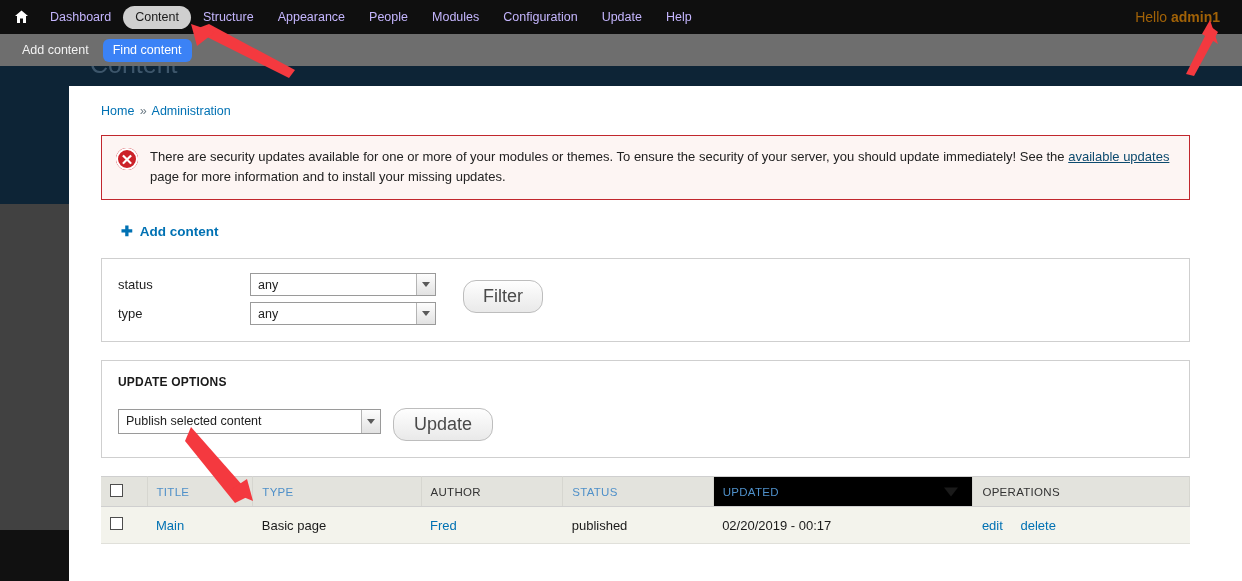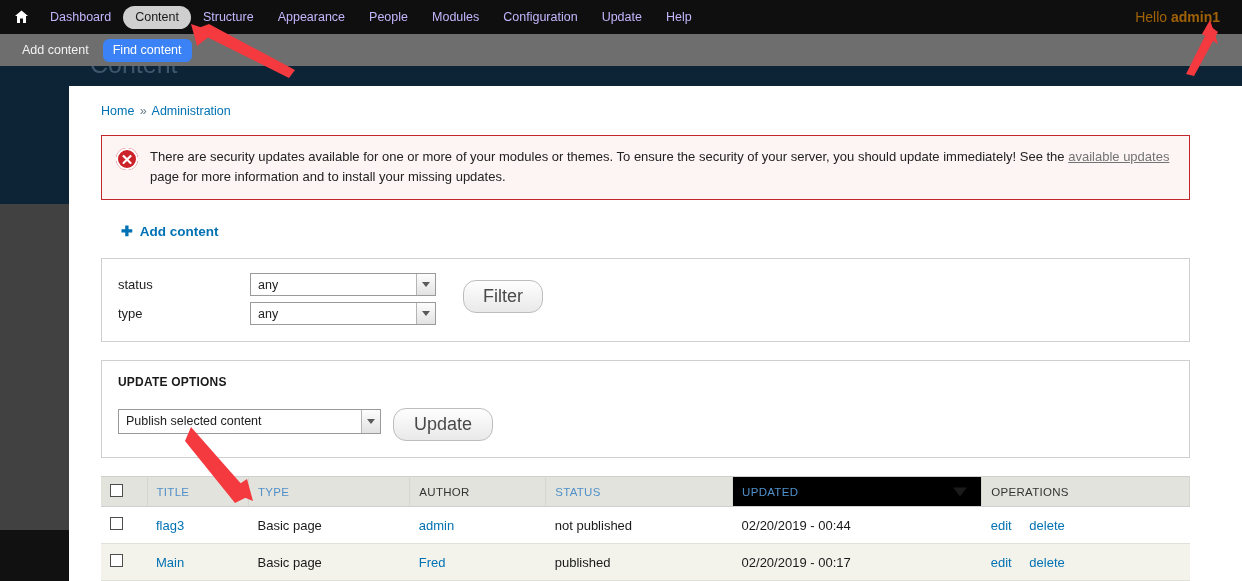--- a/index.html
+++ b/index.html
@@ -160,7 +160,7 @@
     color: #222222;
     line-height: 20px;
   }
-  .msg-error .txt a { color: #737373; text-decoration: underline; }
+  .msg-error .txt a { color: #0c4a6e; text-decoration: underline; }
 
   
   .action-links {

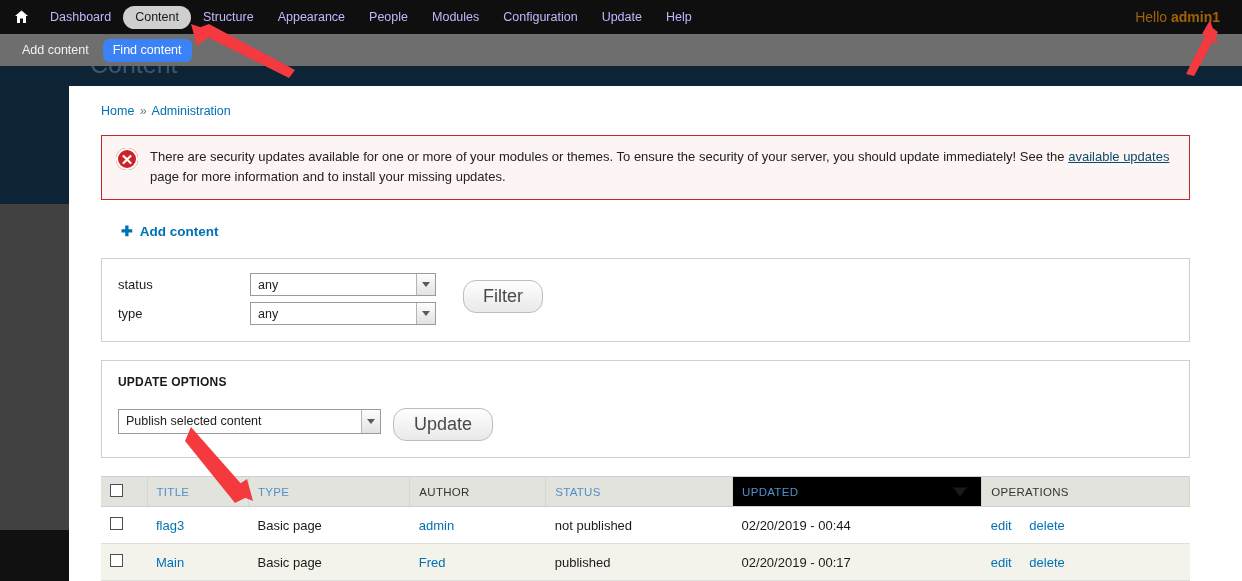--- a/index.html
+++ b/index.html
@@ -429,20 +429,6 @@
           </tr>
         </thead>
         <tbody>
-          <tr class="row-odd">
-            <td class="col-check">
-              <span class="chkbox"></span>
-            </td>
-            <td><a>flag3</a></td>
-            <td>Basic page</td>
-            <td><a>admin</a></td>
-            <td>not published</td>
-            <td>02/20/2019 - 00:44</td>
-            <td class="col-ops">
-              <a>edit</a>
-              <a>delete</a>
-            </td>
-          </tr>
           <tr class="row-even">
             <td class="col-check">
               <span class="chkbox"></span>

